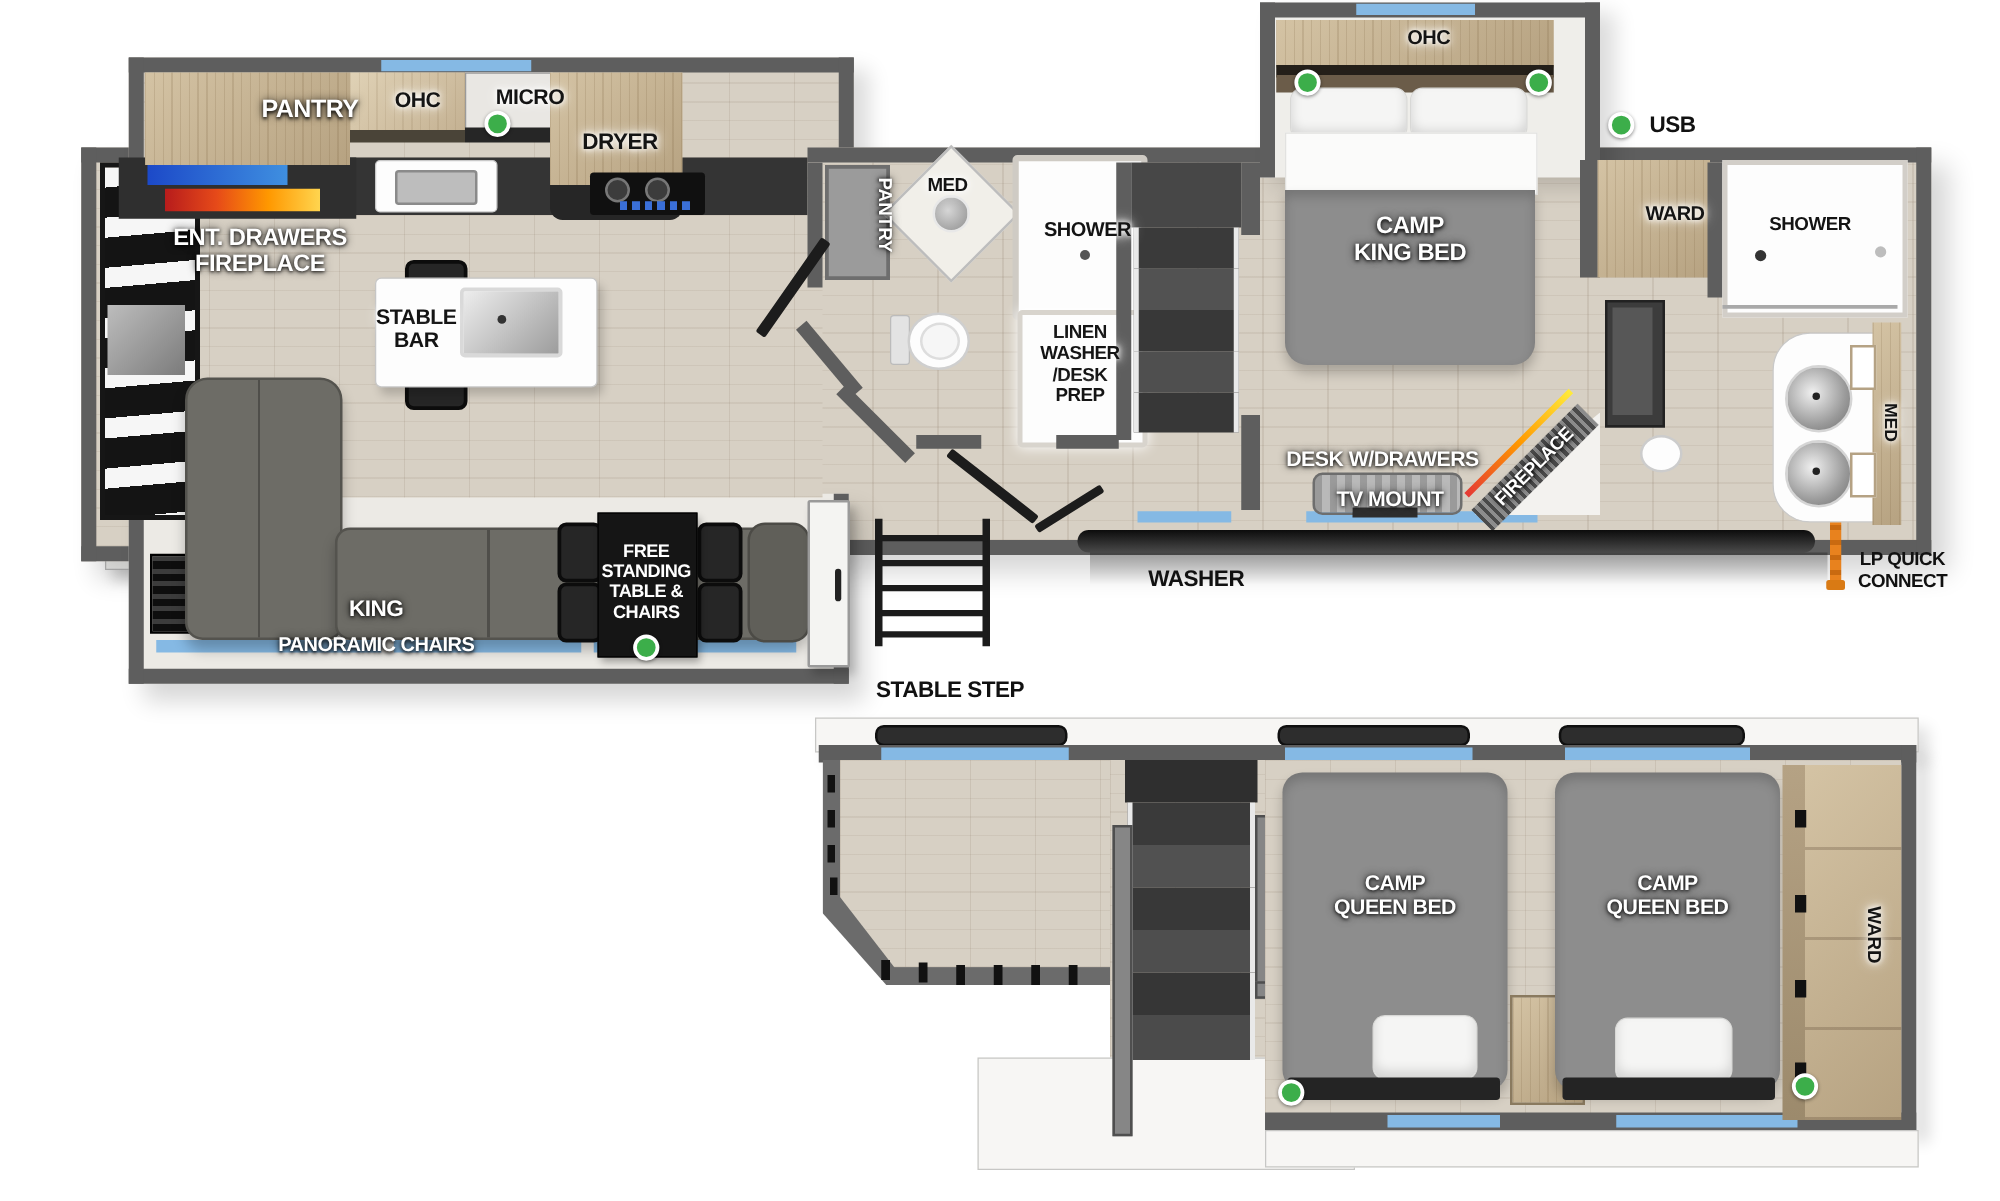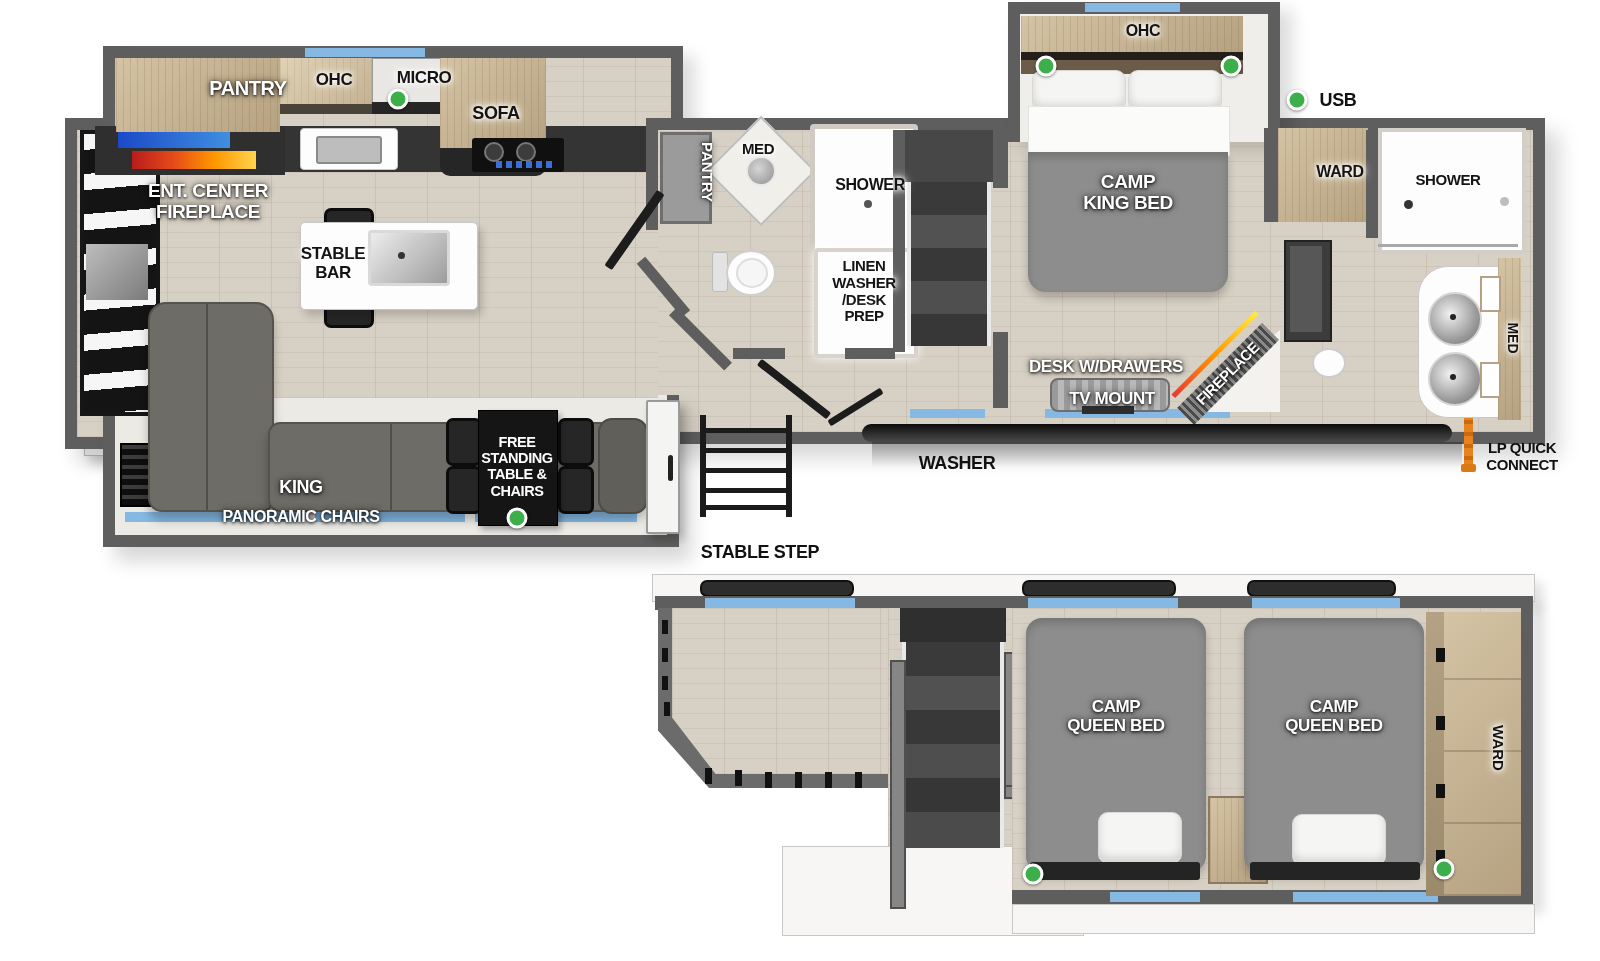--- a/index.html
+++ b/index.html
@@ -173,7 +173,7 @@
     <div class="lbl light" style="left:248px;top:88px;font-size:20px;">PANTRY</div>
     <div class="lbl dark" style="left:334px;top:80px;">OHC</div>
     <div class="lbl dark" style="left:404px;top:78px;margin-left:20px;">MICRO</div>
-    <div class="lbl dark" style="left:496px;top:113px;font-size:18px;">SOFA</div>
+    <div class="lbl dark" style="left:496px;top:113px;font-size:18px;">DRYER</div>
     <div class="lbl light" style="left:208px;top:201px;font-size:19px;">ENT. CENTER
 FIREPLACE</div>
     <div class="lbl dark" style="left:333px;top:263px;">STABLE

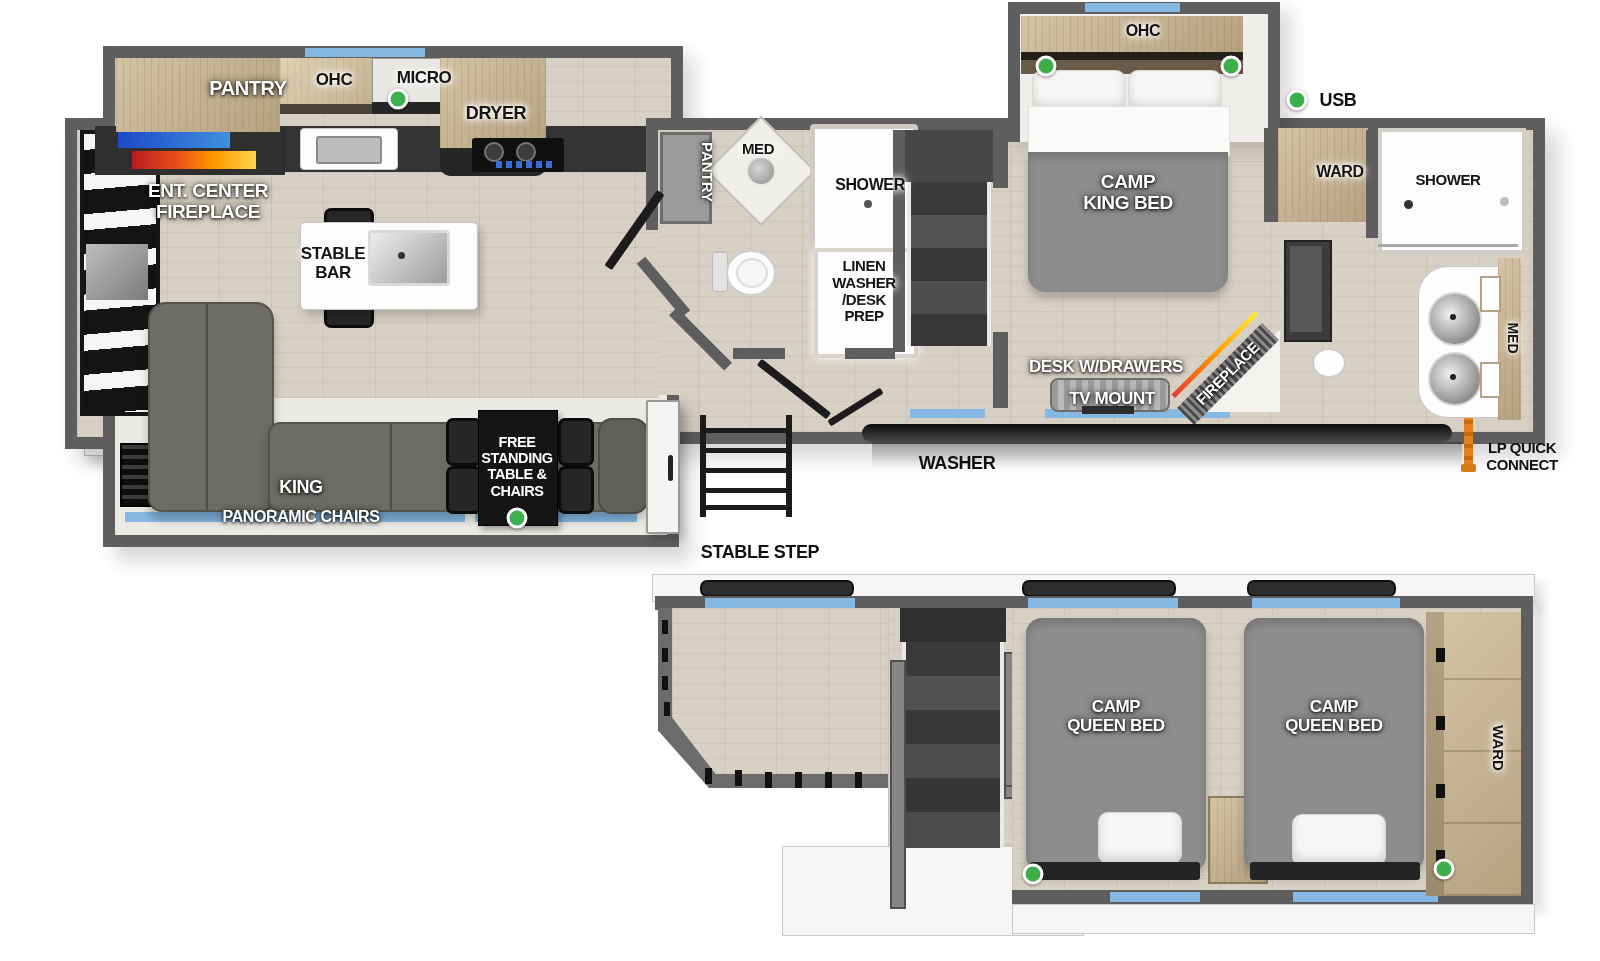--- a/index.html
+++ b/index.html
@@ -174,7 +174,7 @@
     <div class="lbl dark" style="left:334px;top:80px;">OHC</div>
     <div class="lbl dark" style="left:404px;top:78px;margin-left:20px;">MICRO</div>
     <div class="lbl dark" style="left:496px;top:113px;font-size:18px;">DRYER</div>
-    <div class="lbl light" style="left:208px;top:201px;font-size:19px;">ENT. CENTER
+    <div class="lbl light" style="left:208px;top:201px;font-size:19px;">ENT. DRAWERS
 FIREPLACE</div>
     <div class="lbl dark" style="left:333px;top:263px;">STABLE
 BAR</div>

